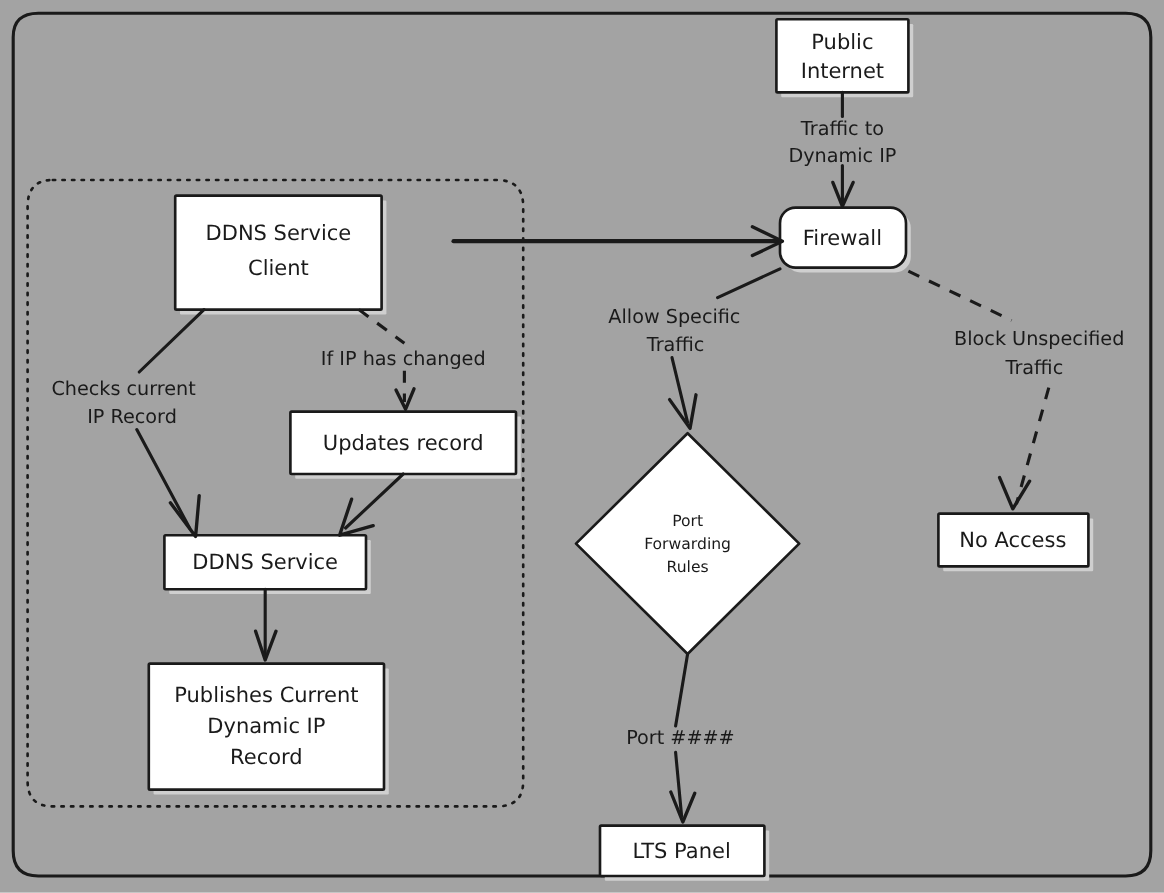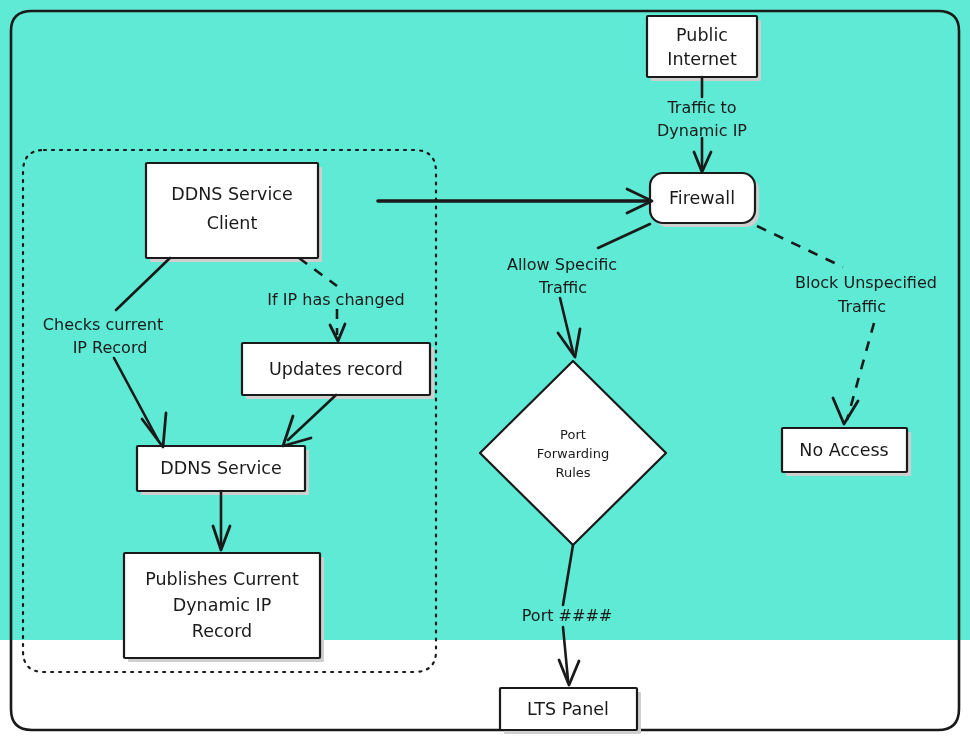--- a/index.html
+++ b/index.html
@@ -16,8 +16,8 @@
   #diagram-root {
     position: relative;
     width: 970px;
-    height: 640px;
-    background: #5eead4;
+    height: 744px;
+    background: #a3a3a3;
   }
   svg#diagram-svg {
     display: block;

